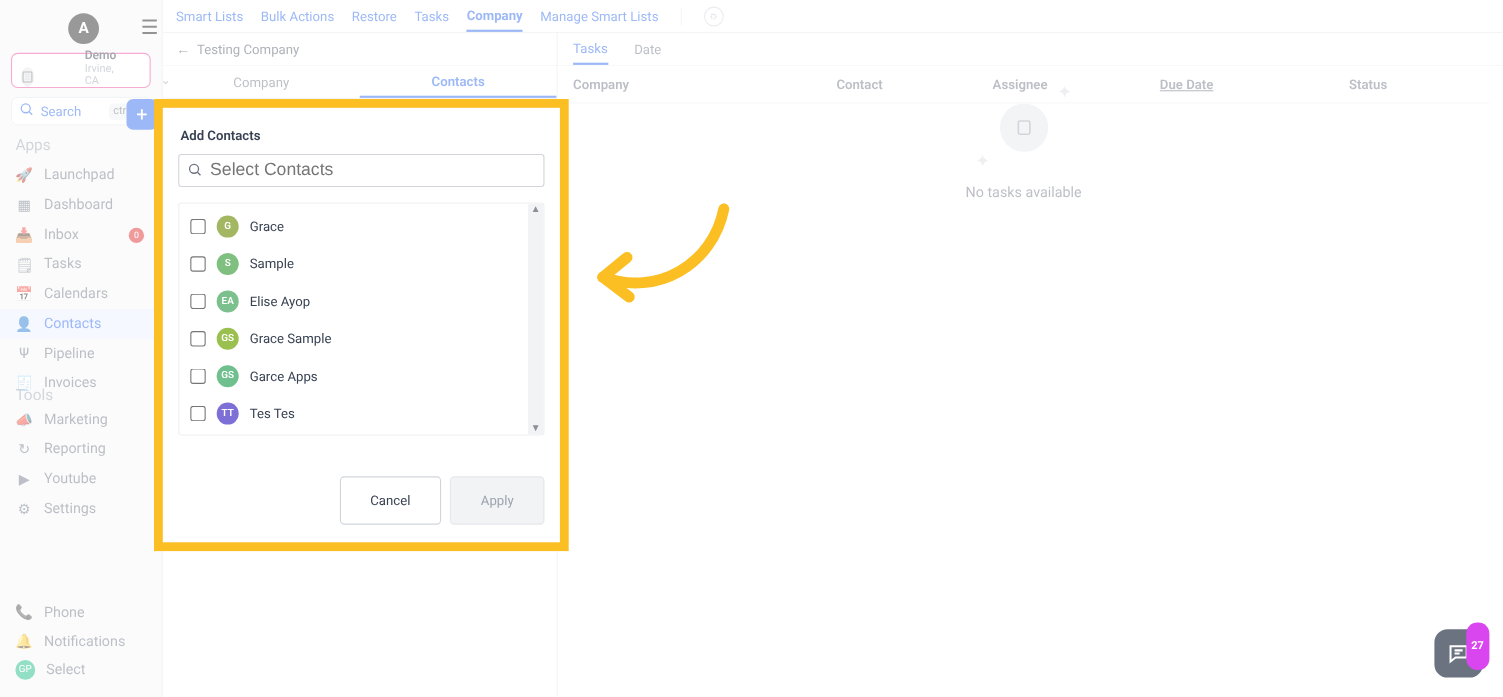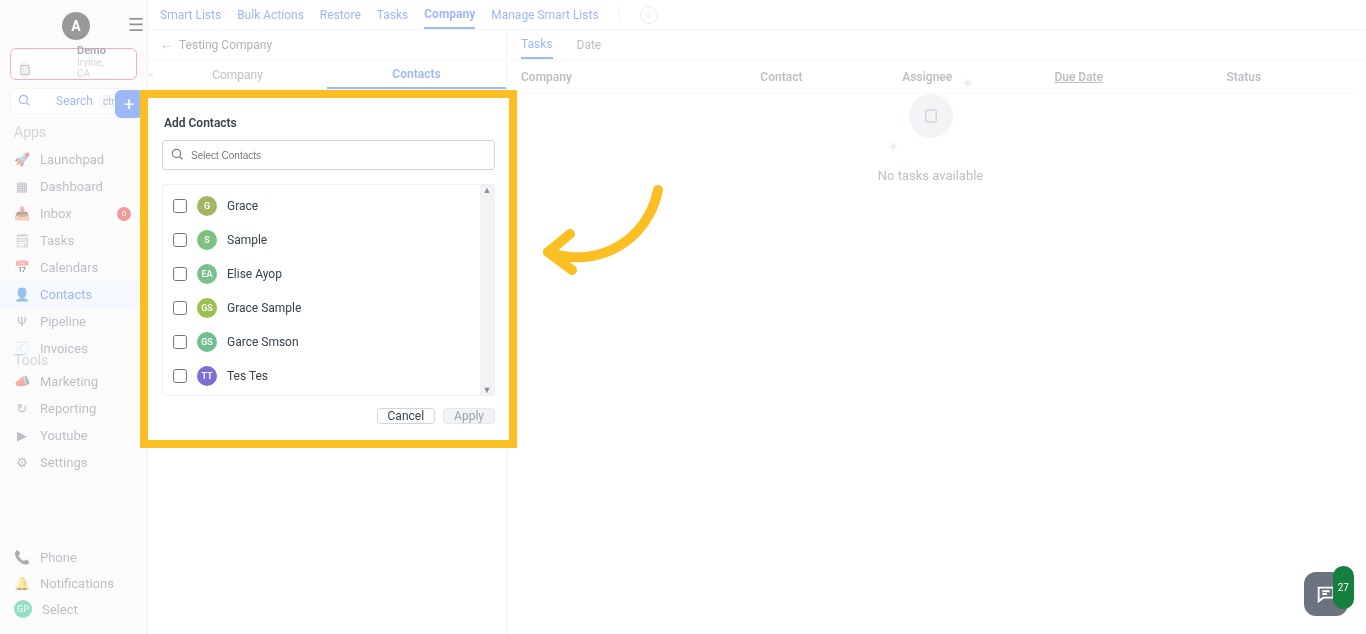--- a/index.html
+++ b/index.html
@@ -32,7 +32,7 @@
   .account-box .name { color:#374151; font-weight:600; }
   .account-box .sub { color:#9ca3af; font-size:10px; }
   .account-box .chev { margin-left:auto; color:#9ca3af; }
-  .search-row { position:absolute; left:10px; top:88px; right:10px; height:26px; display:flex; align-items:center; gap:6px; border:1px solid #e5e7eb; border-radius:6px; padding:0 6px; background:#fff;text-align:right;}
+  .search-row { position:absolute; left:10px; top:88px; right:10px; height:26px; display:flex; align-items:center; gap:6px; border:1px solid #e5e7eb; border-radius:6px; padding:0 6px; background:#fff;}
   .search-row .sico { color:#2563eb; }
   .search-row .stxt { color:#2563eb; font-size:12px; flex:1;}
   .search-row .kbd { font-size:10px; background:#eef0f3; border-radius:4px; padding:2px 4px; color:#6b7280;}

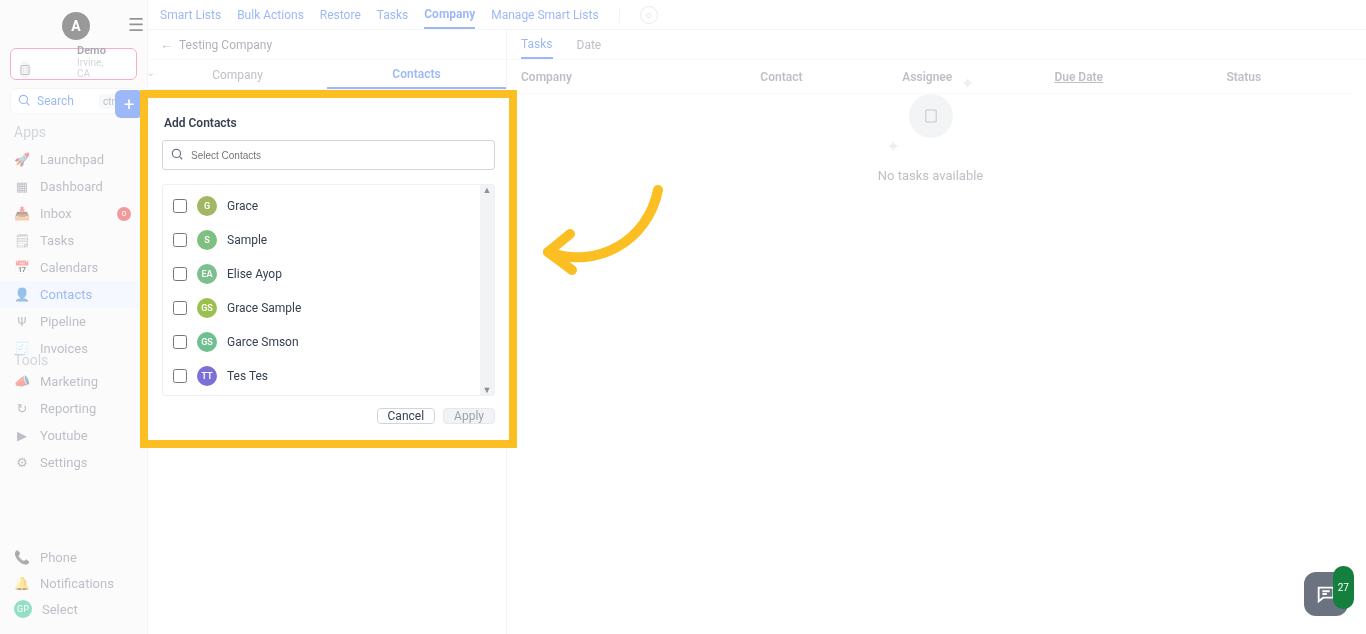--- a/index.html
+++ b/index.html
@@ -80,7 +80,7 @@
   .modal-inner { background:#fff; padding:4px 6px 6px 6px;}
   .modal-title { font-size:12px; color:#374151; font-weight:600; padding:4px 2px 10px;}
   .search-contacts { position:relative; }
-  .search-contacts input { width:100%; height:30px; border:1px solid #d1d5db; border-radius:3px; padding:0 6px 0 28px; font-size:10px; color:#8b5cf6; outline:none;}
+  .search-contacts input { width:100%; height:30px; border:1px solid #d1d5db; border-radius:3px; padding:0 6px 0 28px; font-size:16px; color:#8b5cf6; outline:none;}
   .search-contacts .sico { position:absolute; left:8px; top:7px; color:#6b7280;}
   .contacts-list { margin-top:14px; border:1px solid #eef0f3; border-radius:3px; max-height:212px; overflow:hidden; position:relative;}
   .contacts-scroll { position:absolute; right:0; top:0; width:14px; height:100%; background:#f2f3f5;}

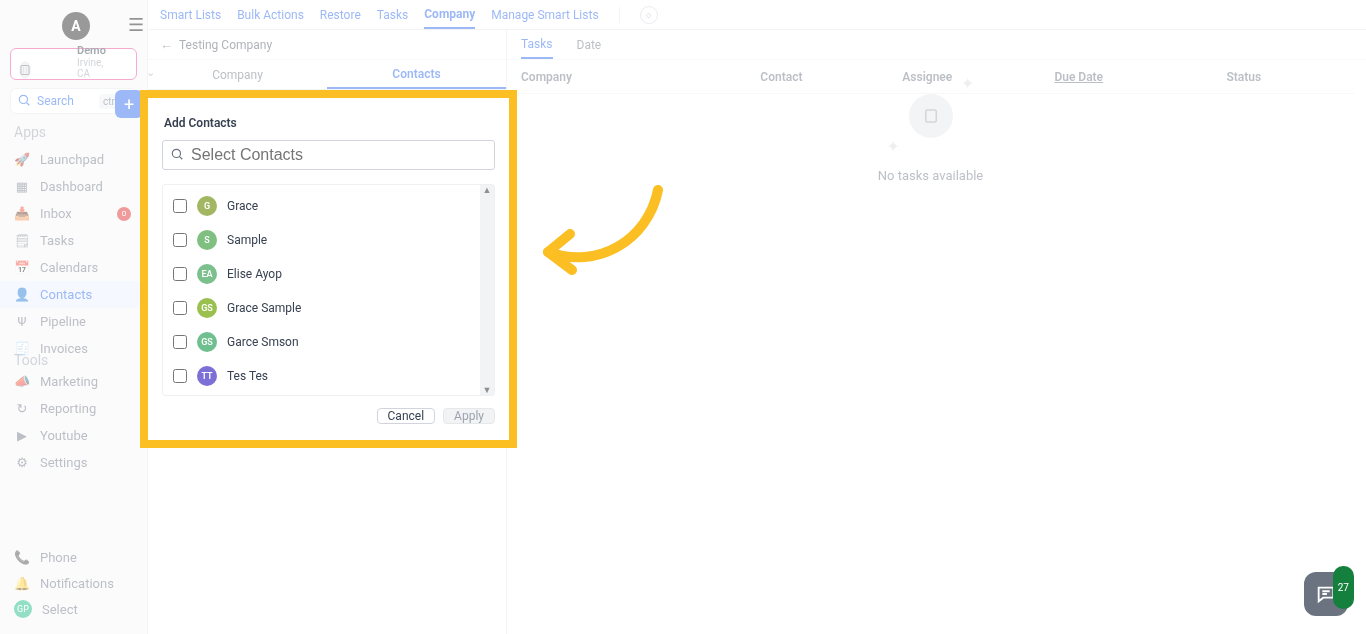--- a/index.html
+++ b/index.html
@@ -294,7 +294,7 @@
           <div class="crow">
             <input type="checkbox" style="">
             <span class="cavatar" style="background:#6fc08e">GS</span>
-            <span class="cname">Garce Smson</span>
+            <span class="cname">Garce Apps</span>
           </div>
           <div class="crow">
             <input type="checkbox" style="">

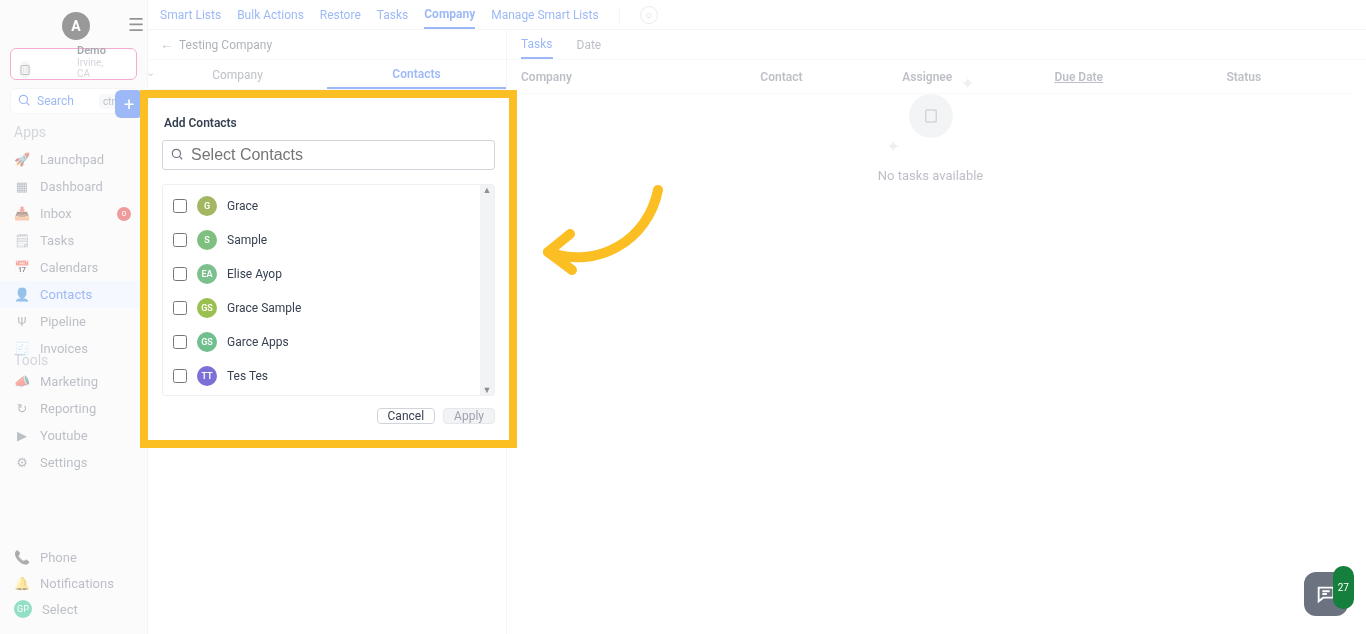--- a/index.html
+++ b/index.html
@@ -92,7 +92,7 @@
   .cavatar { width:20px; height:20px; border-radius:50%; color:#fff; font-size:9px; font-weight:600; display:flex; align-items:center; justify-content:center;}
   .cname { font-size:12px; color:#374151;}
   .modal-footer { display:flex; justify-content:flex-end; gap:8px; padding-top:12px;}
-  .btn { height:16px; padding:0 10px; border-radius:4px; font-size:12px; cursor:pointer; display:flex; align-items:center;}
+  .btn { height:44px; padding:0 27px; border-radius:4px; font-size:12px; cursor:pointer; display:flex; align-items:center;margin-top:25px;}
   .btn-cancel { background:#fff; border:1px solid #d1d5db; color:#374151;}
   .btn-apply { background:#f2f3f5; border:1px solid #e5e7eb; color:#9ca3af; cursor:not-allowed;}
   

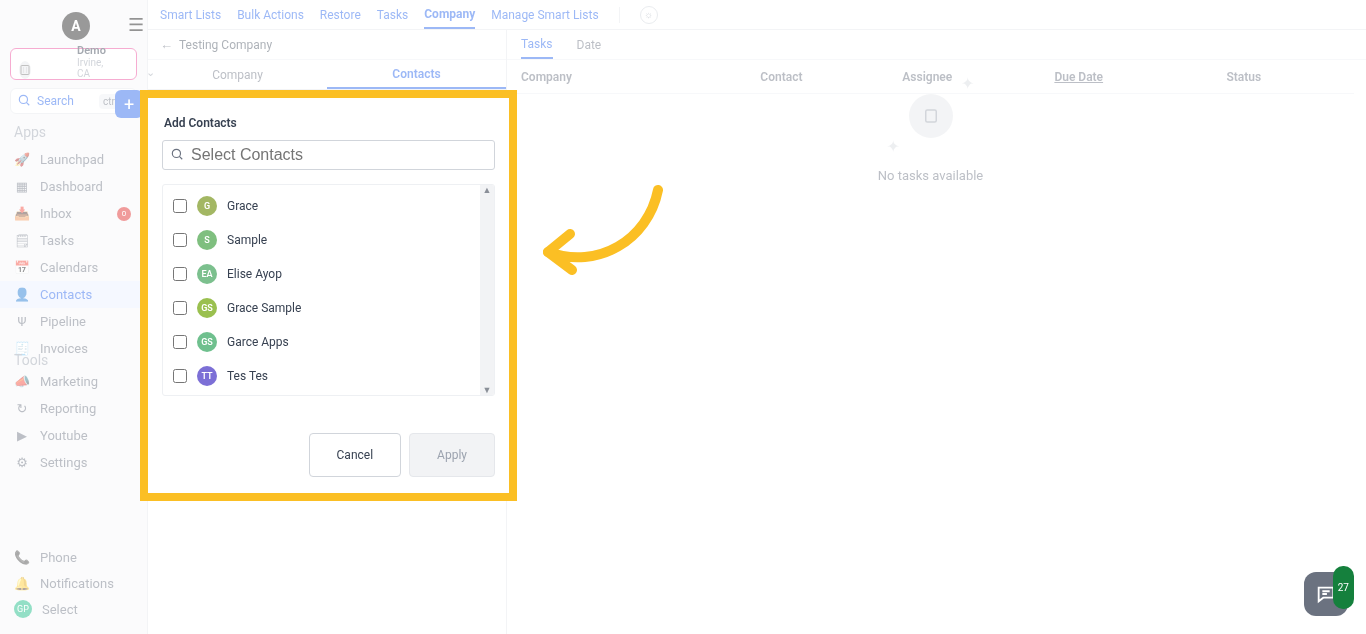--- a/index.html
+++ b/index.html
@@ -99,7 +99,7 @@
   .arrow { position:absolute; left:528px; top:180px; z-index:6; pointer-events:none;}
   
   .chat-fab { position:absolute; right:18px; bottom:18px; width:44px; height:44px; border-radius:12px; background:#6b7280; display:flex; align-items:center; justify-content:center; z-index:6;}
-  .chat-fab .badge { position:absolute; top:-6px; right:-6px; background:#15803d; color:#fff; font-size:10px; border-radius:10px; padding:16px 5px; font-weight:400;}
+  .chat-fab .badge { position:absolute; top:-6px; right:-6px; background:#d946ef; color:#fff; font-size:10px; border-radius:10px; padding:16px 5px; font-weight:700;}
 </style>
 </head>
 <body>

